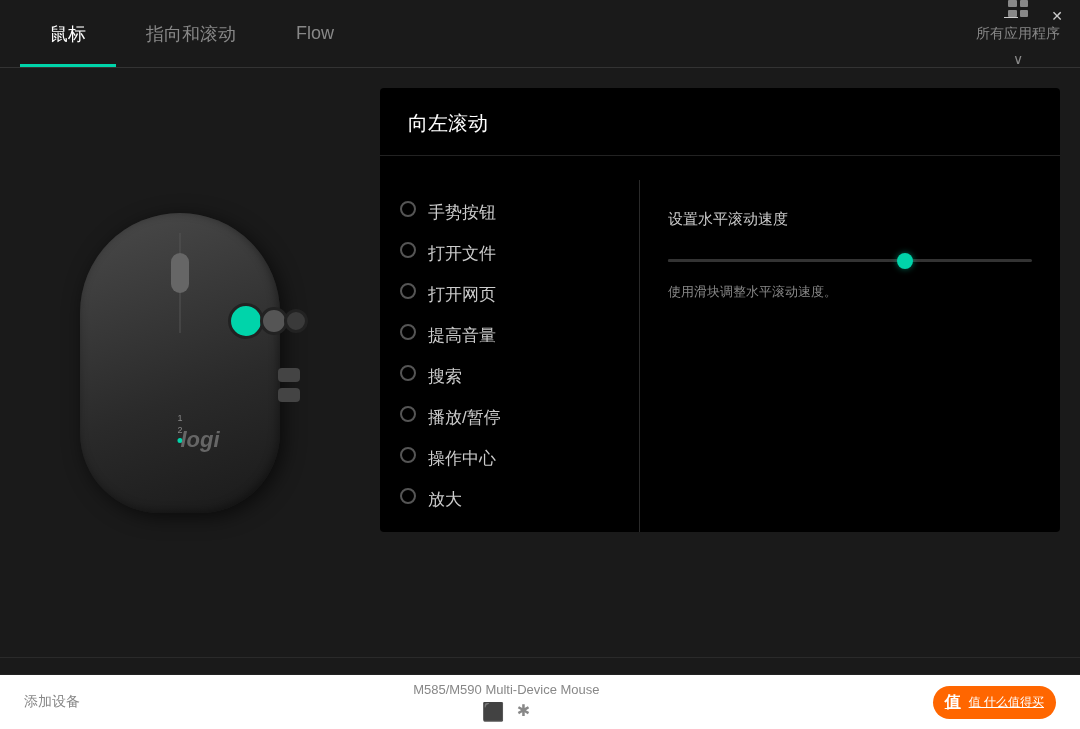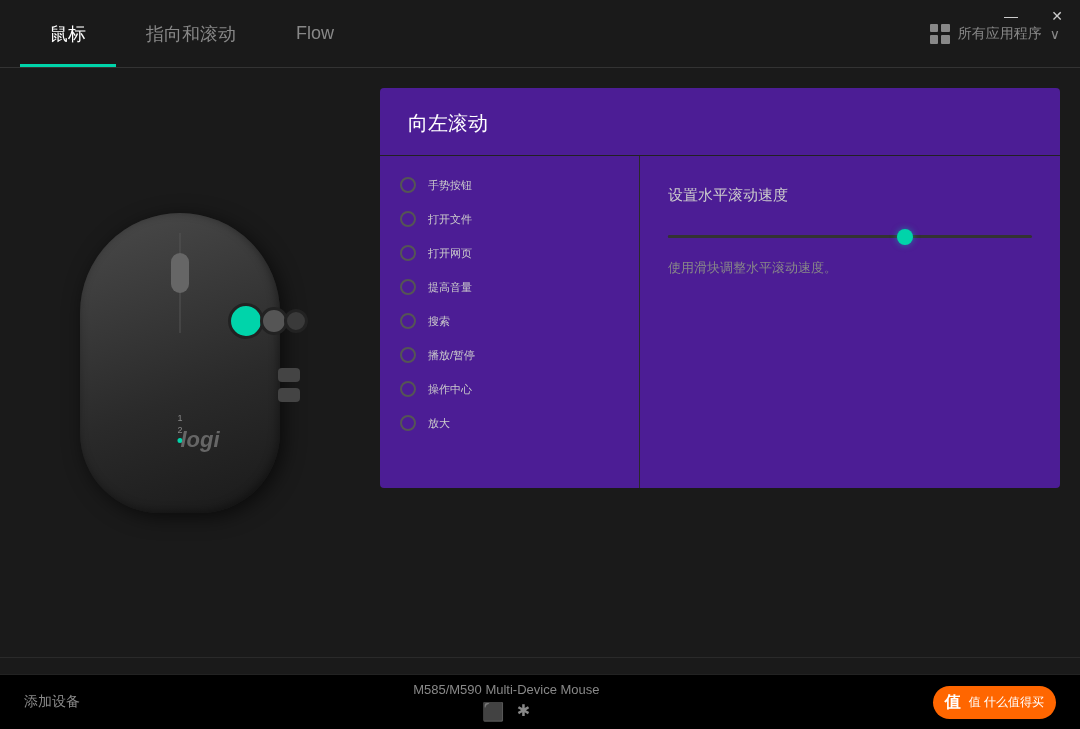--- a/index.html
+++ b/index.html
@@ -71,6 +71,7 @@
       gap: 8px;
       color: #888;
       font-size: 14px;
+      flex-direction: column;
     }
     .apps-grid-icon {
       width: 20px;

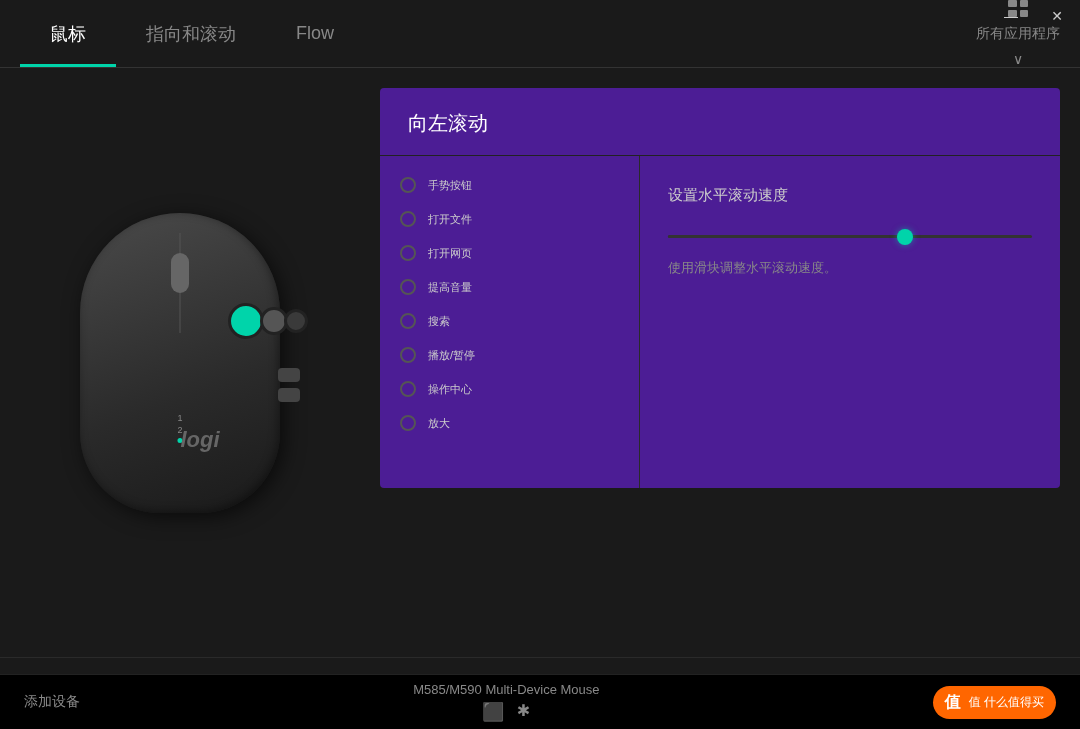--- a/index.html
+++ b/index.html
@@ -183,12 +183,13 @@
       align-items: flex-start;
     }
     .popup-panel {
-      background: #4c1d95;
+      background: #000000;
       width: 100%;
       min-height: 400px;
       border-radius: 4px;
       display: flex;
       flex-direction: column;
+      gap: 24px;
     }
     .popup-title {
       font-size: 20px;

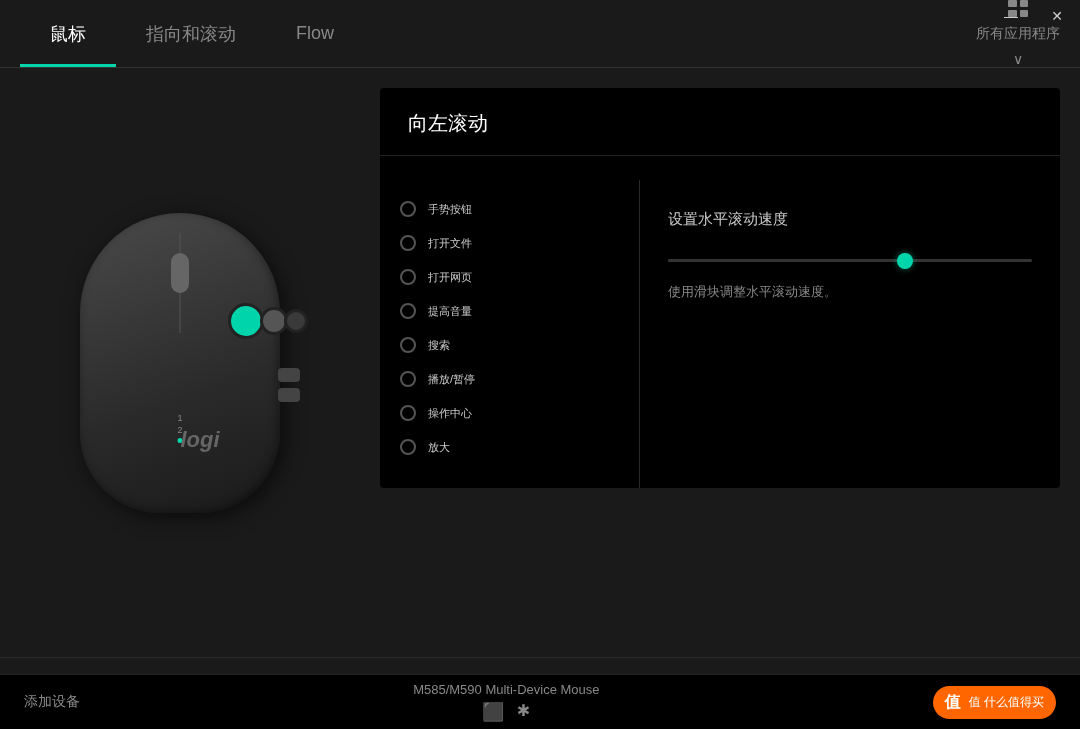--- a/index.html
+++ b/index.html
@@ -214,10 +214,10 @@
 
     .list-item {
       display: flex;
-      align-items: flex-end;
+      align-items: flex-start;
       padding: 9px 20px;
       cursor: pointer;
-      font-size: 11px;
+      font-size: 17px;
       color: #ccc;
       gap: 12px;
     }

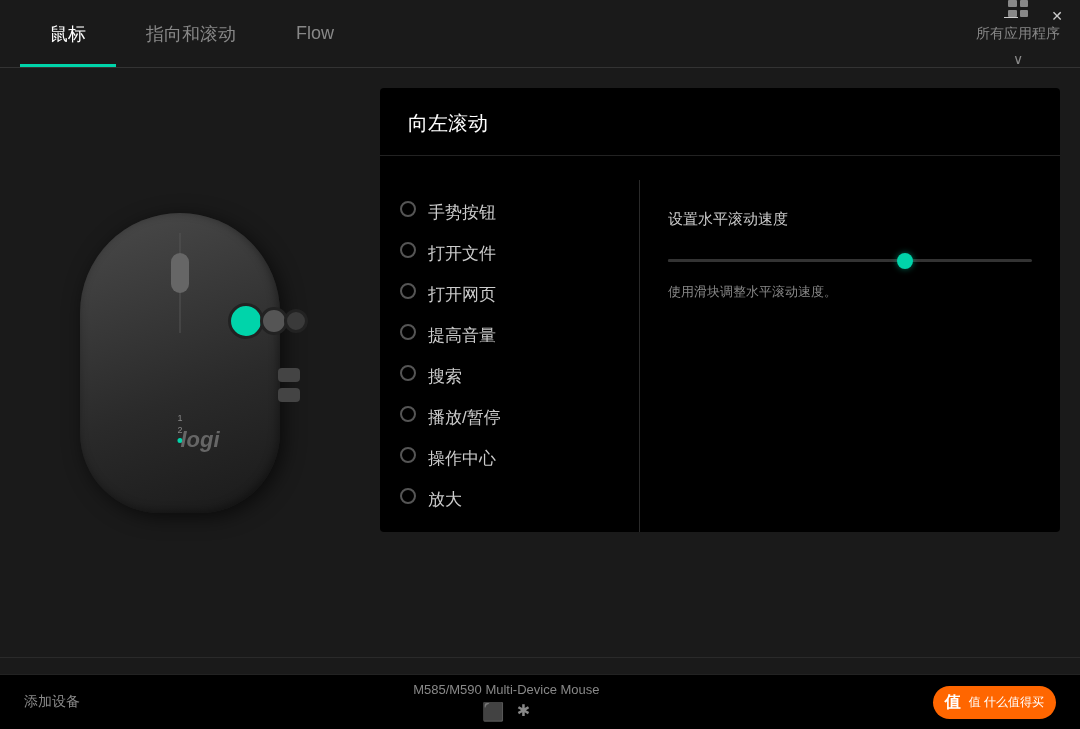--- a/index.html
+++ b/index.html
@@ -323,11 +323,12 @@
       position: absolute;
       bottom: 0; left: 0; right: 0;
       height: 55px;
-      background: #000000;
+      background: #ffffff;
       border-top: 1px solid #222;
       display: flex;
       align-items: center;
       padding: 0 24px;
+      text-decoration: underline;
     }
     .add-device {
       color: #888;

